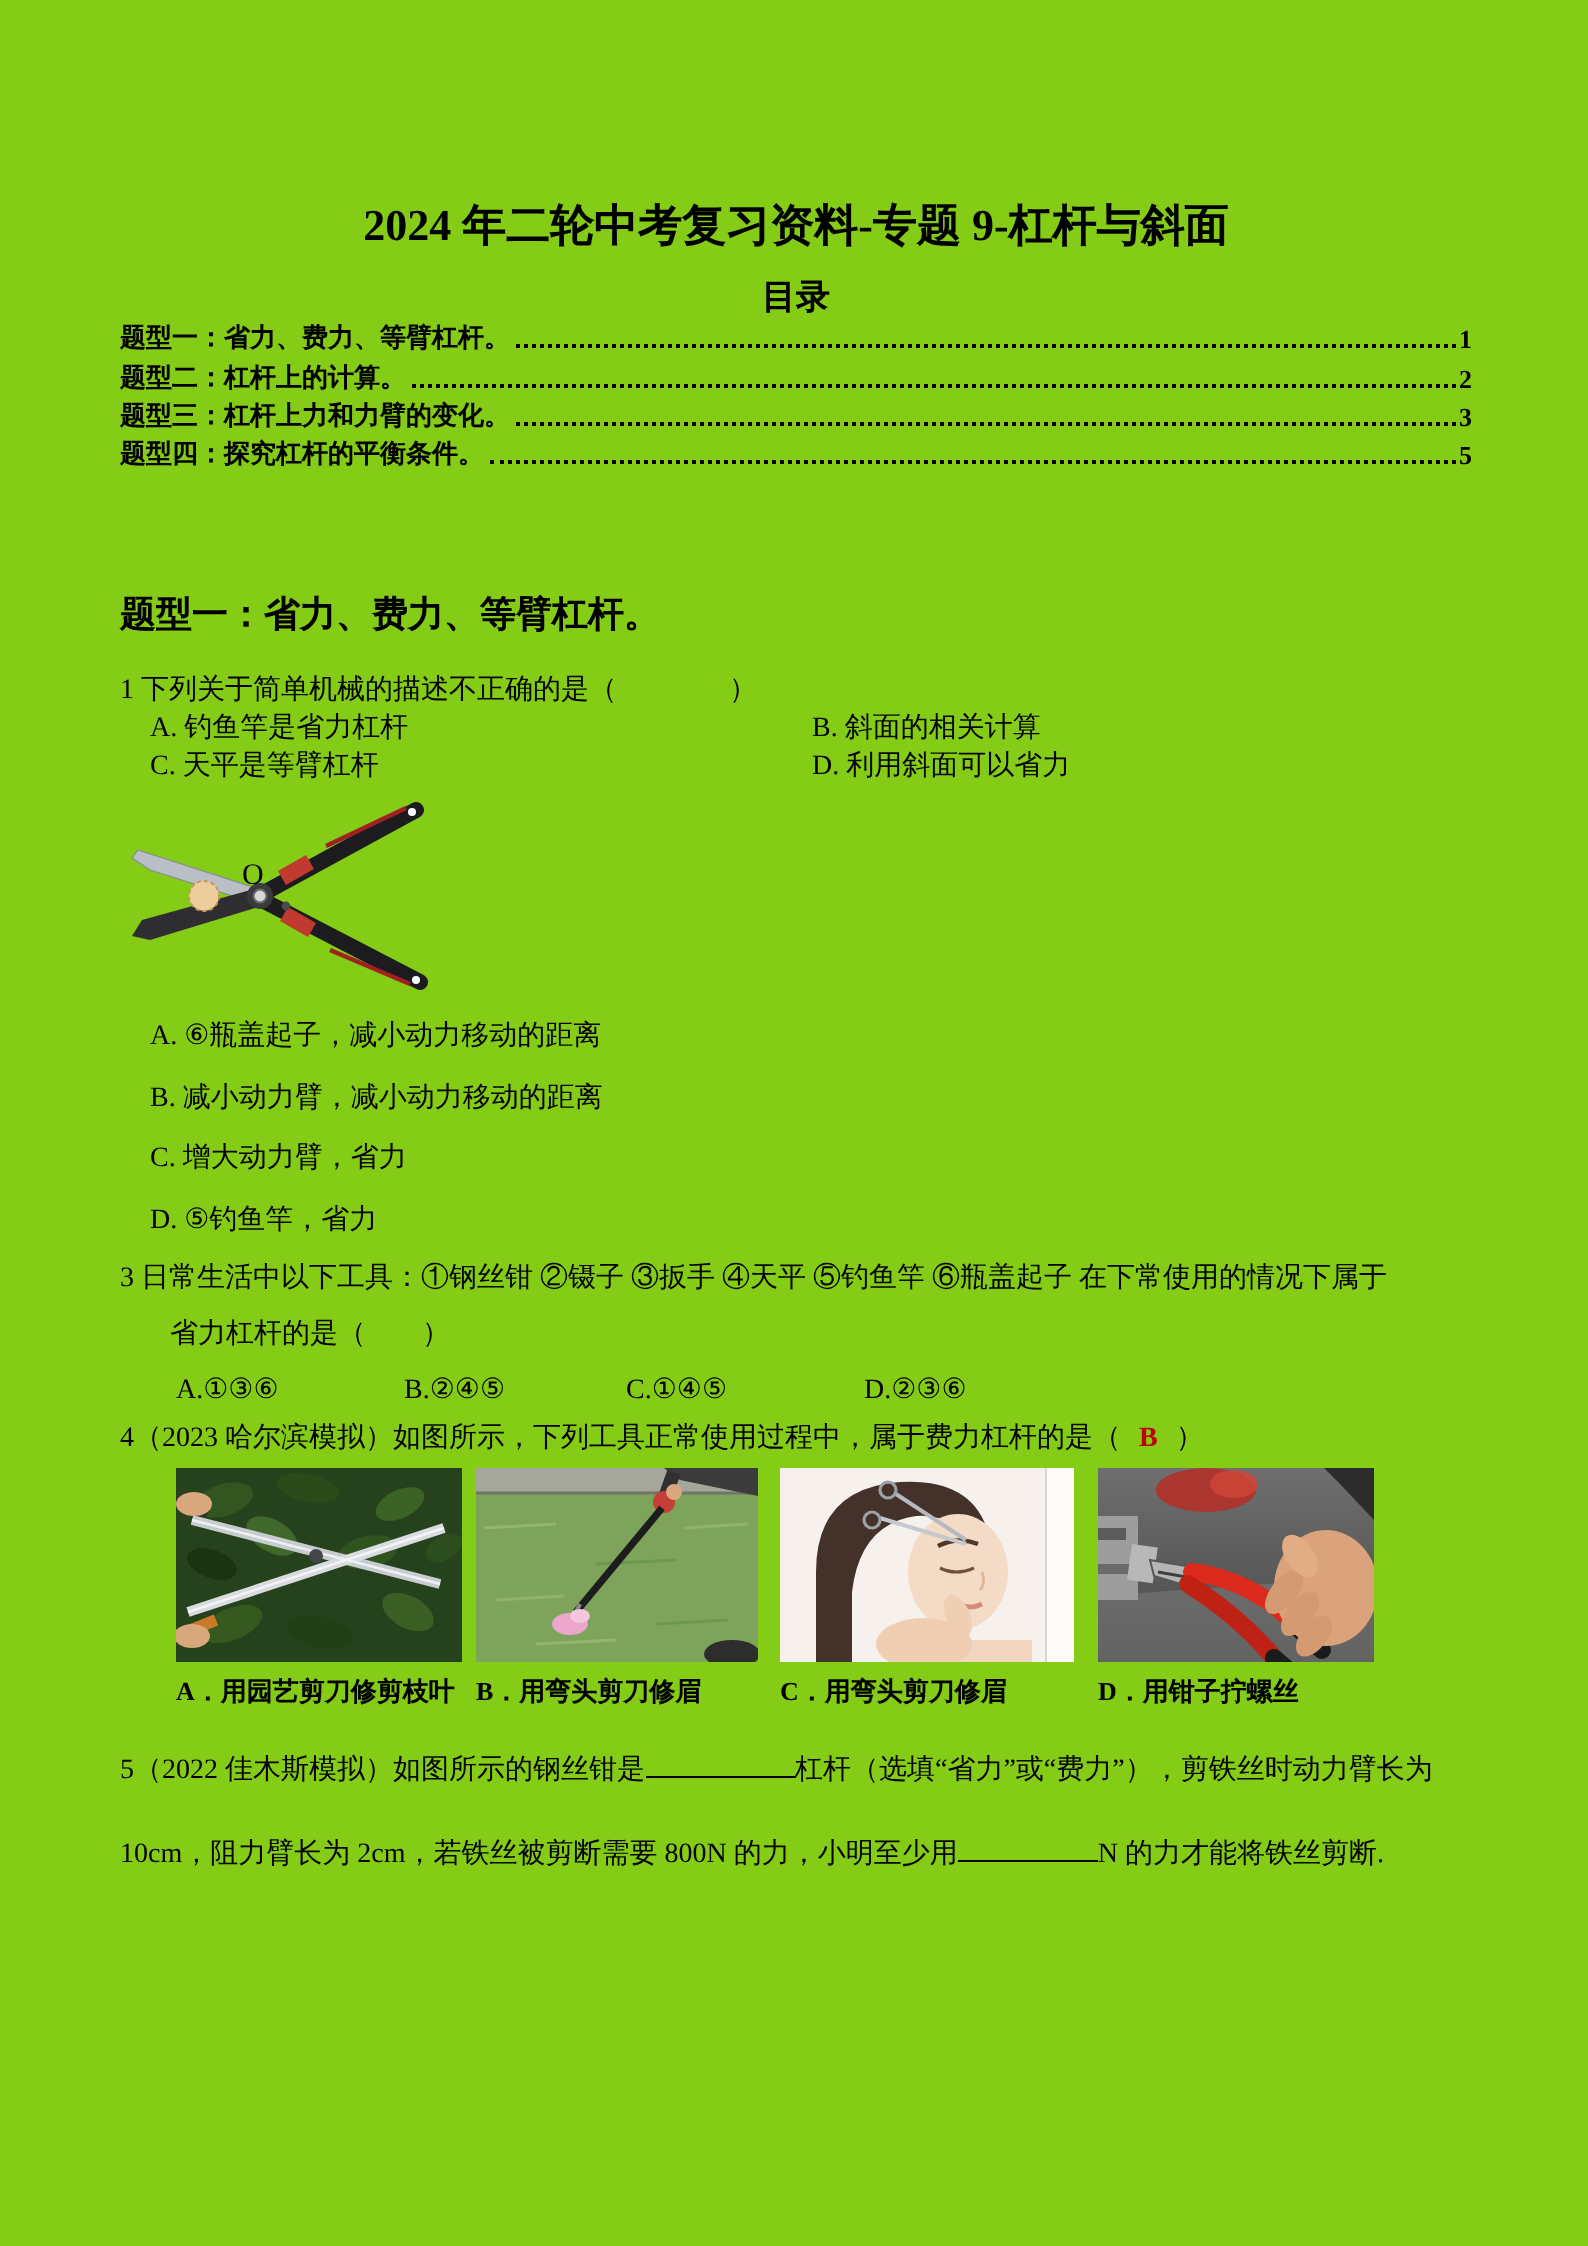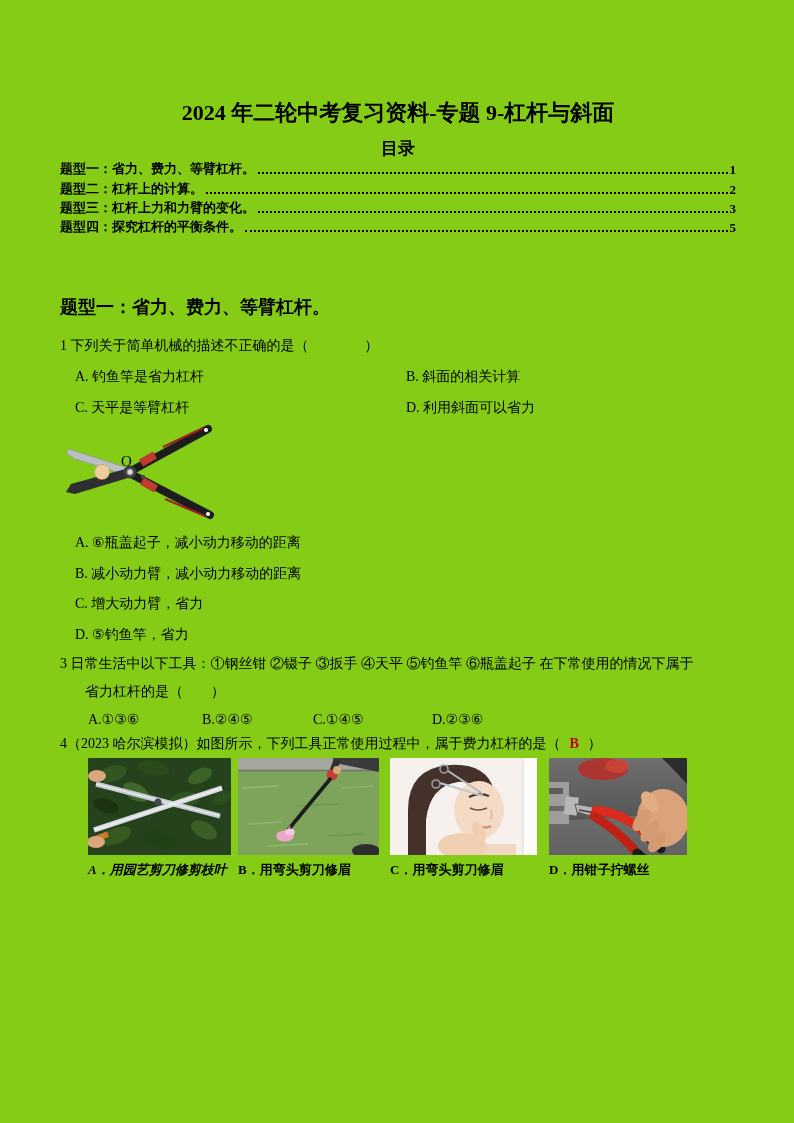--- a/index.html
+++ b/index.html
@@ -18,7 +18,7 @@
   .sec-heading { font-size:18px; line-height:24px; font-weight:bold; margin-top:59px; white-space:nowrap; }
   .q { font-size:14px; line-height:19px; white-space:nowrap; }
   .q1 { margin-top:17px; }
-  .optrow { display:flex; font-size:14px; line-height:19px; padding-left:15px; margin-top:12px; white-space:nowrap; }
+  .optrow { display:flex; font-size:14px; line-height:19px; padding-left:15px; margin-top:0; white-space:nowrap; }
   .optrow .col1 { width:331px; }
   .q2 { margin-top:11px; }
   .shears-fig { margin:5px 0 0 5px; height:98px; }

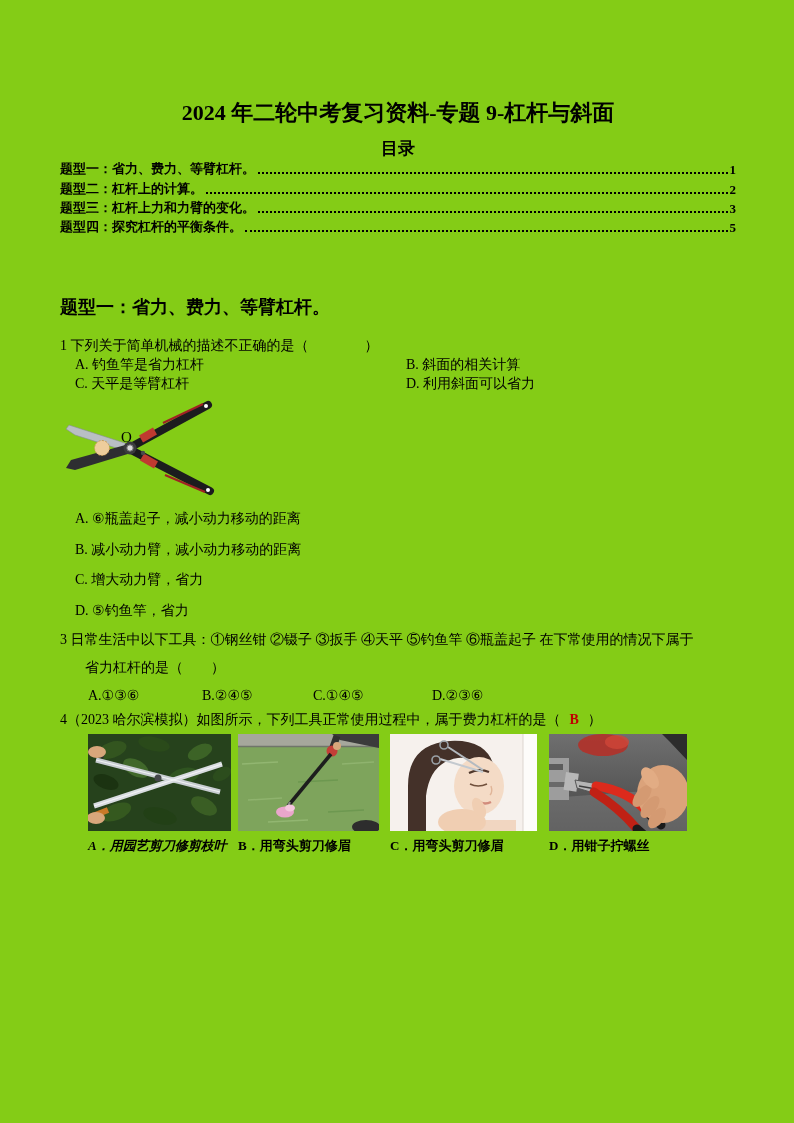--- a/index.html
+++ b/index.html
@@ -35,7 +35,7 @@
   .photo { margin:0; }
   .photo svg { display:block; }
   .photo figcaption { font-size:13px; font-weight:bold; margin-top:6px; line-height:17px; white-space:nowrap; }
-  .gapA { margin-right:7px;font-style:italic; } .gapB { margin-right:11px; } .gapC { margin-right:12px; }
+  .gapA { margin-right:7px; } .gapB { margin-right:11px; } .gapC { margin-right:12px; }
   .q5line { font-size:14px; line-height:42px; white-space:nowrap; }
   .q5block { margin-top:11px; }
   .blank { display:inline-block; border-bottom:1px solid #000; height:13px; vertical-align:baseline; }

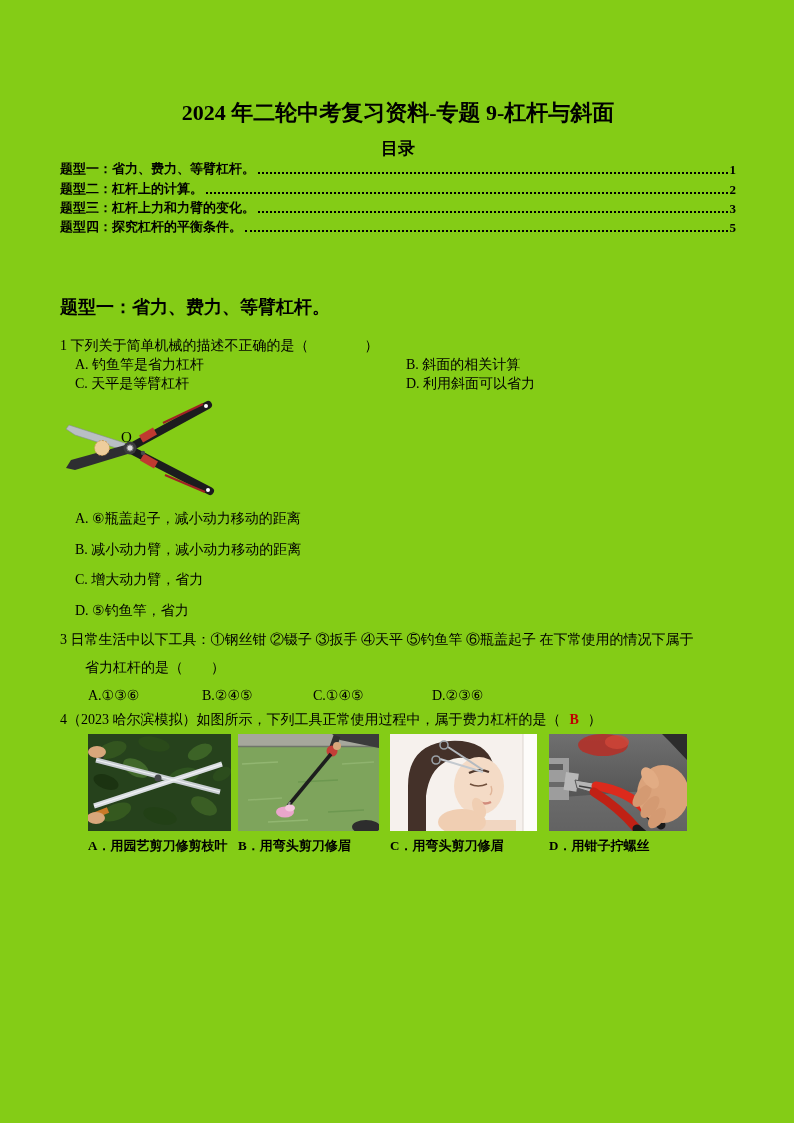--- a/index.html
+++ b/index.html
@@ -234,6 +234,14 @@
 
   </div>
 
+  <div class="q5block">
+    <div class="q5line">
+      <span>5（2022 佳木斯模拟）如图所示的钢丝钳是</span><span class="blank blank1"></span><span>杠杆（选填“省力”或“费力”），剪铁丝时动力臂长为</span>
+    </div>
+    <div class="q5line">
+      <span>10cm，阻力臂长为 2cm，若铁丝被剪断需要 800N 的力，小明至少用</span><span class="blank blank2"></span><span>N 的力才能将铁丝剪断.</span>
+    </div>
+  </div>
 
 </div>
 

